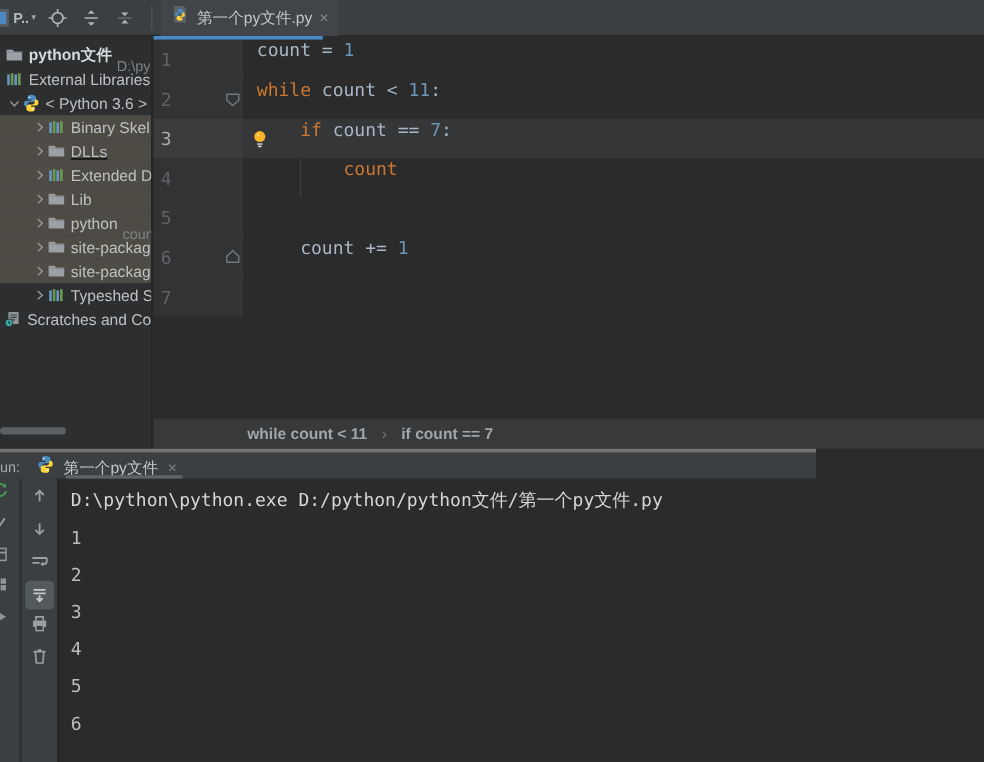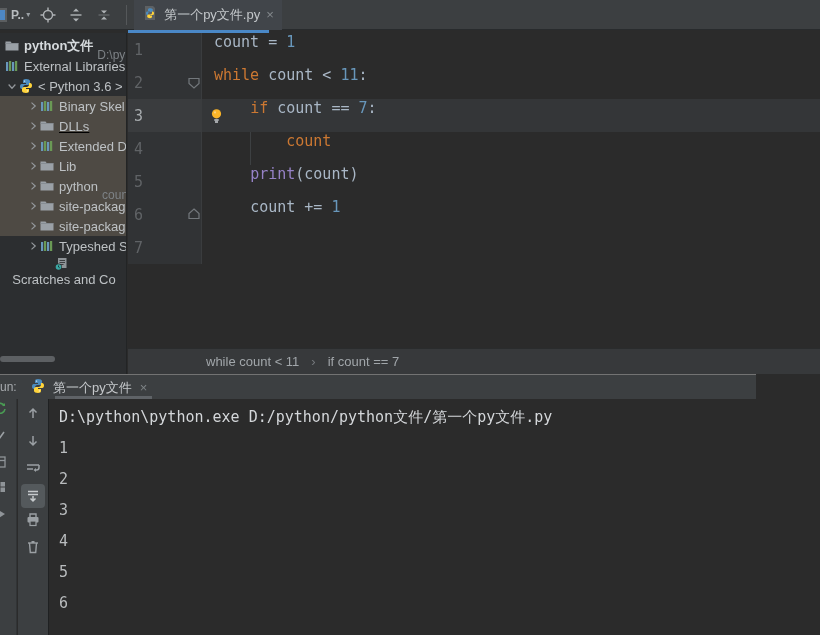--- a/index.html
+++ b/index.html
@@ -335,9 +335,6 @@
     <div class="code-row">
       <div class="gutter-cell">
         <span class="gutter-num mono">5</span>
-      </div>
-      <div class="code-cell">
-        <span class="code-text"><span class="tok-def">    </span><span class="tok-builtin">print</span><span class="tok-def">(count)</span></span>
       </div>
     </div>
     <div class="code-row">

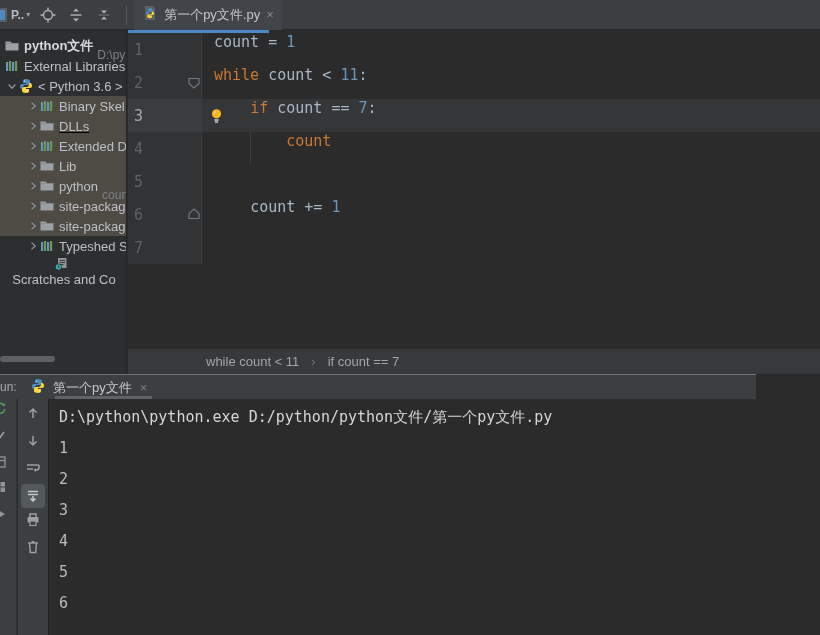--- a/index.html
+++ b/index.html
@@ -273,7 +273,7 @@
         </span>
         <span class="tree-label">Typeshed S</span>
       </div>
-      <div class="tree-row" style="padding-left: 2px; flex-direction: column;">
+      <div class="tree-row" style="padding-left: 2px;">
         <span style="width: 2px;"></span>
         <span class="tree-icon">
           <svg width="16" height="16" viewBox="0 0 16 16">

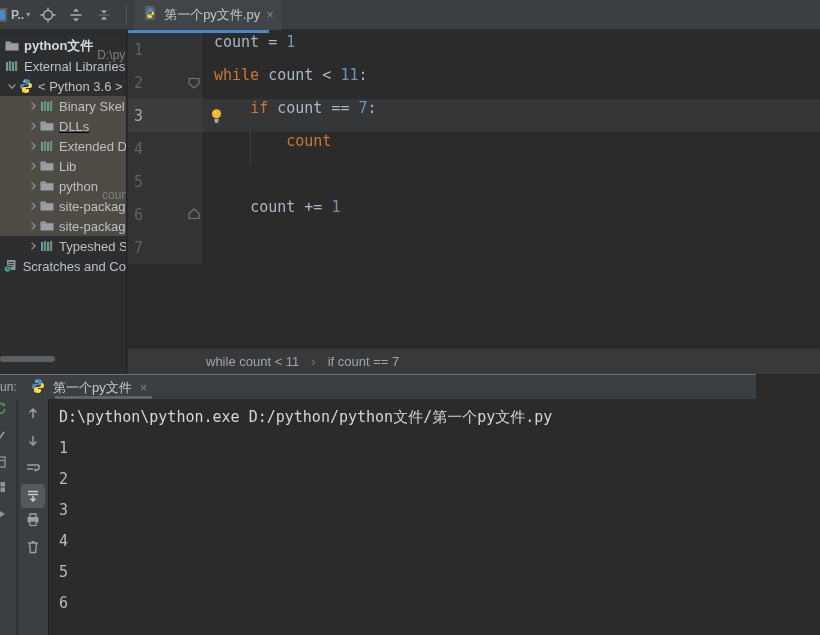--- a/index.html
+++ b/index.html
@@ -48,7 +48,7 @@
 
   
   #breadcrumbs { position:absolute; left:128px; top:348px; width:692px; height:26px; background:#37393b; border-top:1px solid #2a2c2d; display:flex; align-items:center; padding-left:78px; }
-  .crumb { color:#a1a6aa; font-size:13px; cursor:default; }
+  .crumb { color:#a1a6aa; font-size:13px; cursor:default;font-weight:bold; }
   .crumb-sep { color:#75797d; font-size:13px; margin:0 12px; }
 
   

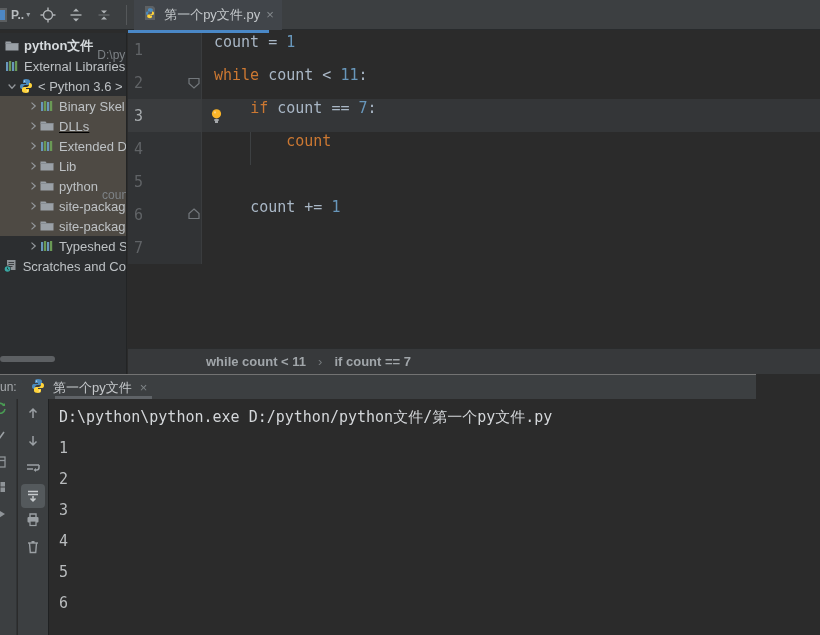--- a/index.html
+++ b/index.html
@@ -52,7 +52,7 @@
   .crumb-sep { color:#75797d; font-size:13px; margin:0 12px; }
 
   
-  #run-header { position:absolute; left:0; top:374px; width:756px; height:25px; background:#3c3f41; border-top:1px solid #737373; }
+  #run-header { position:absolute; left:0; top:374px; width:680px; height:25px; background:#3c3f41; border-top:3px solid #737373; }
   #run-label { position:absolute; left:0px; top:5px; color:#a7abae; font-size:12px; }
   #run-tab { position:absolute; left:30px; top:0; height:25px; display:flex; align-items:center; }
   #run-tab .tab-title { color:#c5c8cb; font-size:13px; margin:0 8px 0 7px; }

